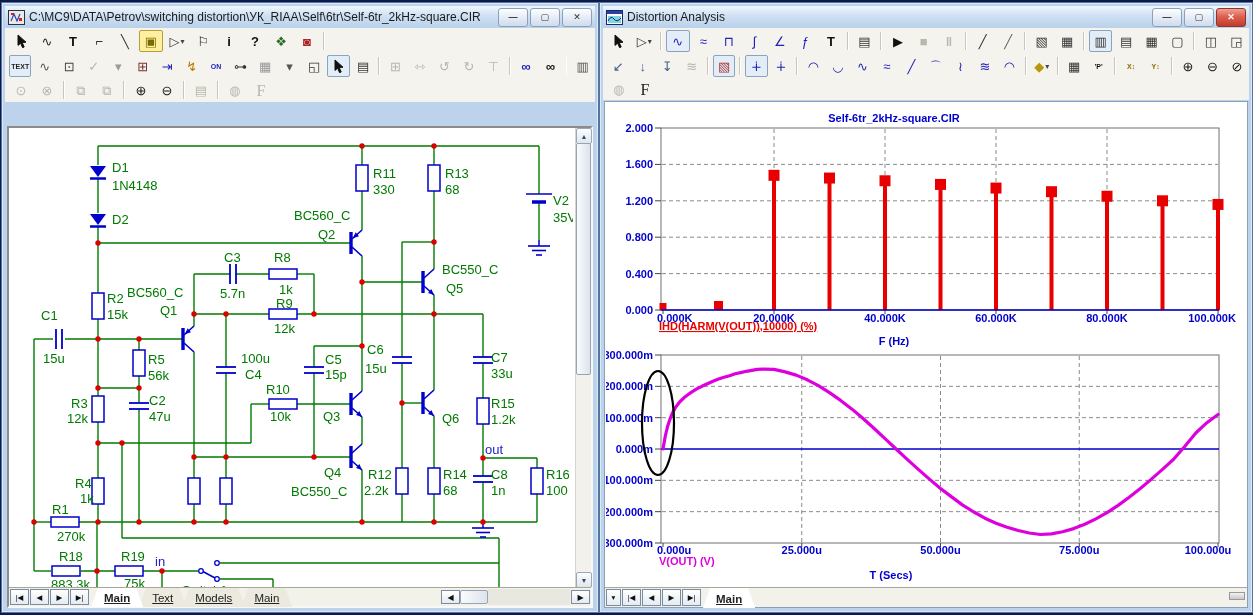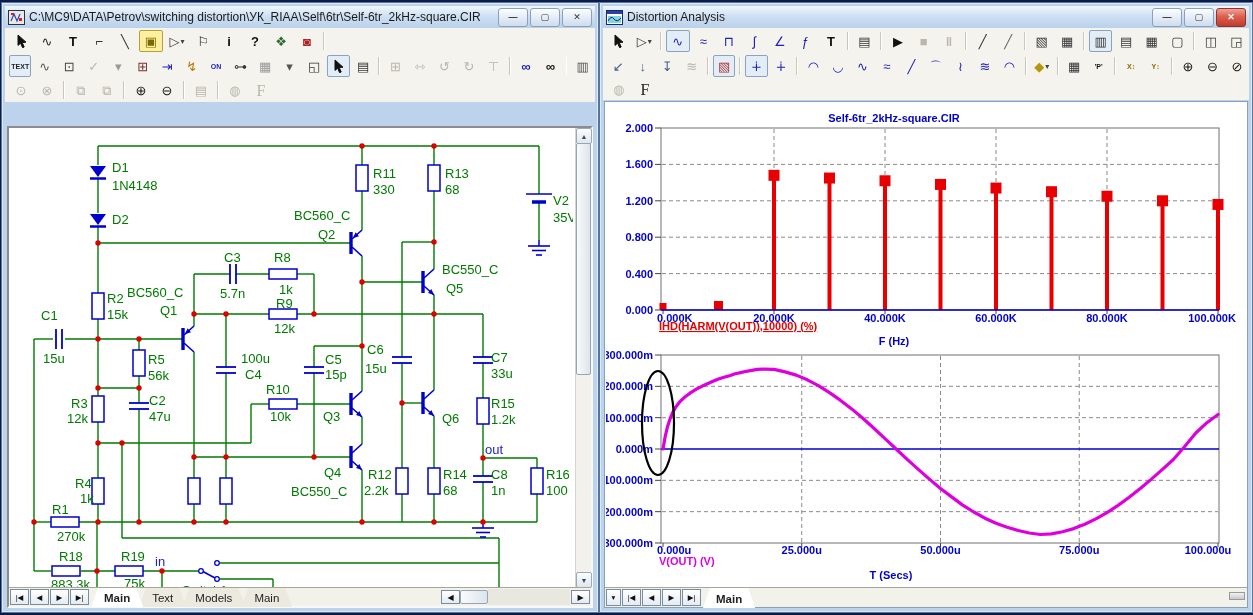--- a/index.html
+++ b/index.html
@@ -36,7 +36,7 @@
     display:flex;align-items:center;justify-content:center;font-size:8px;color:#111;}
   .navbtn.slim{width:13px;}
   .tab{height:100%;padding:1px 13px 0 13px;display:flex;align-items:center;font-size:11.5px;color:#222;
-    background:#eceadf;clip-path:polygon(7px 0,calc(100% - 7px) 0,100% 100%,0 100%);margin-left:-4px;}
+    background:#eceadf;clip-path:polygon(7px 0,calc(100% - 7px) 0,100% 100%,0 100%);margin-left:-4px;text-decoration:underline;}
   .tab.active{background:#ffffff;font-weight:bold;z-index:2;}
   .tabstrip{display:flex;align-items:stretch;height:100%;padding-left:6px;}
   .hscroll{position:absolute;right:1px;top:1px;bottom:1px;display:flex;align-items:stretch;}

